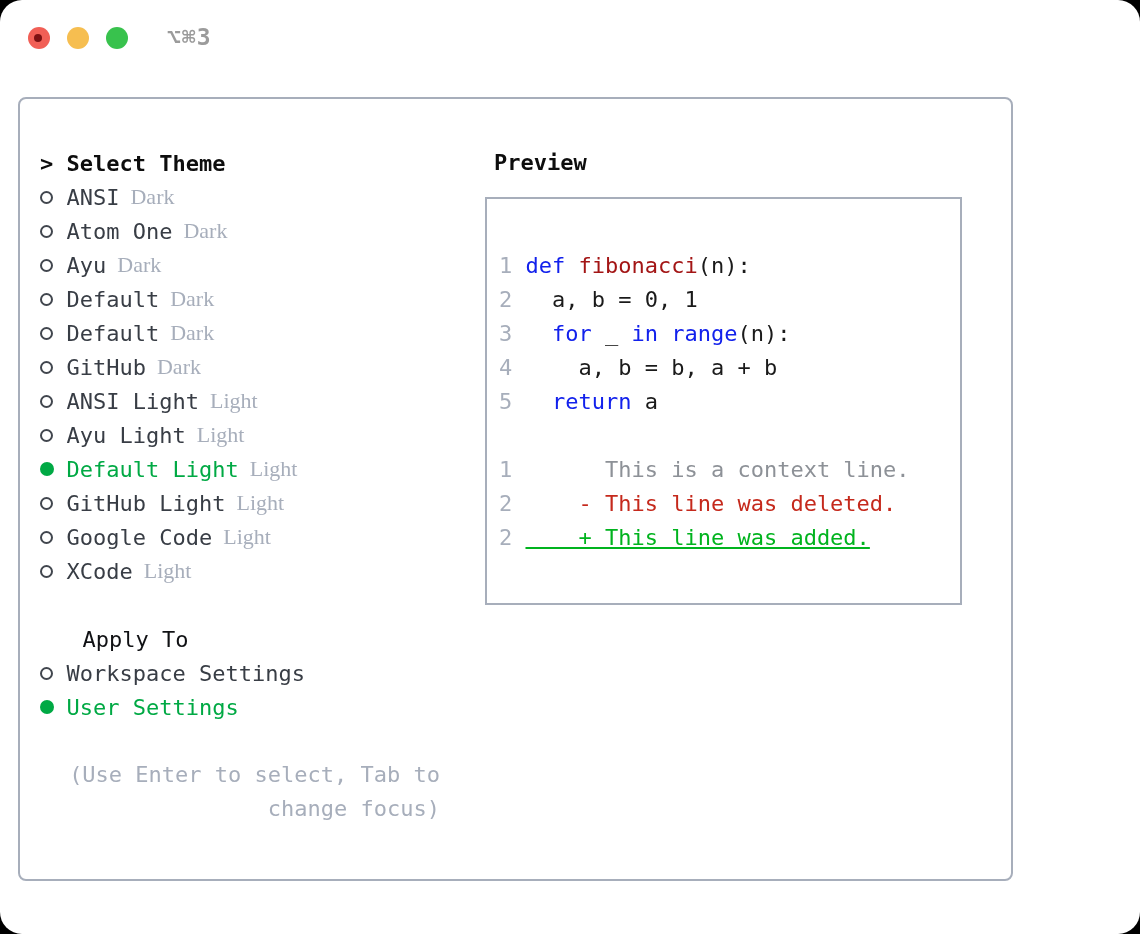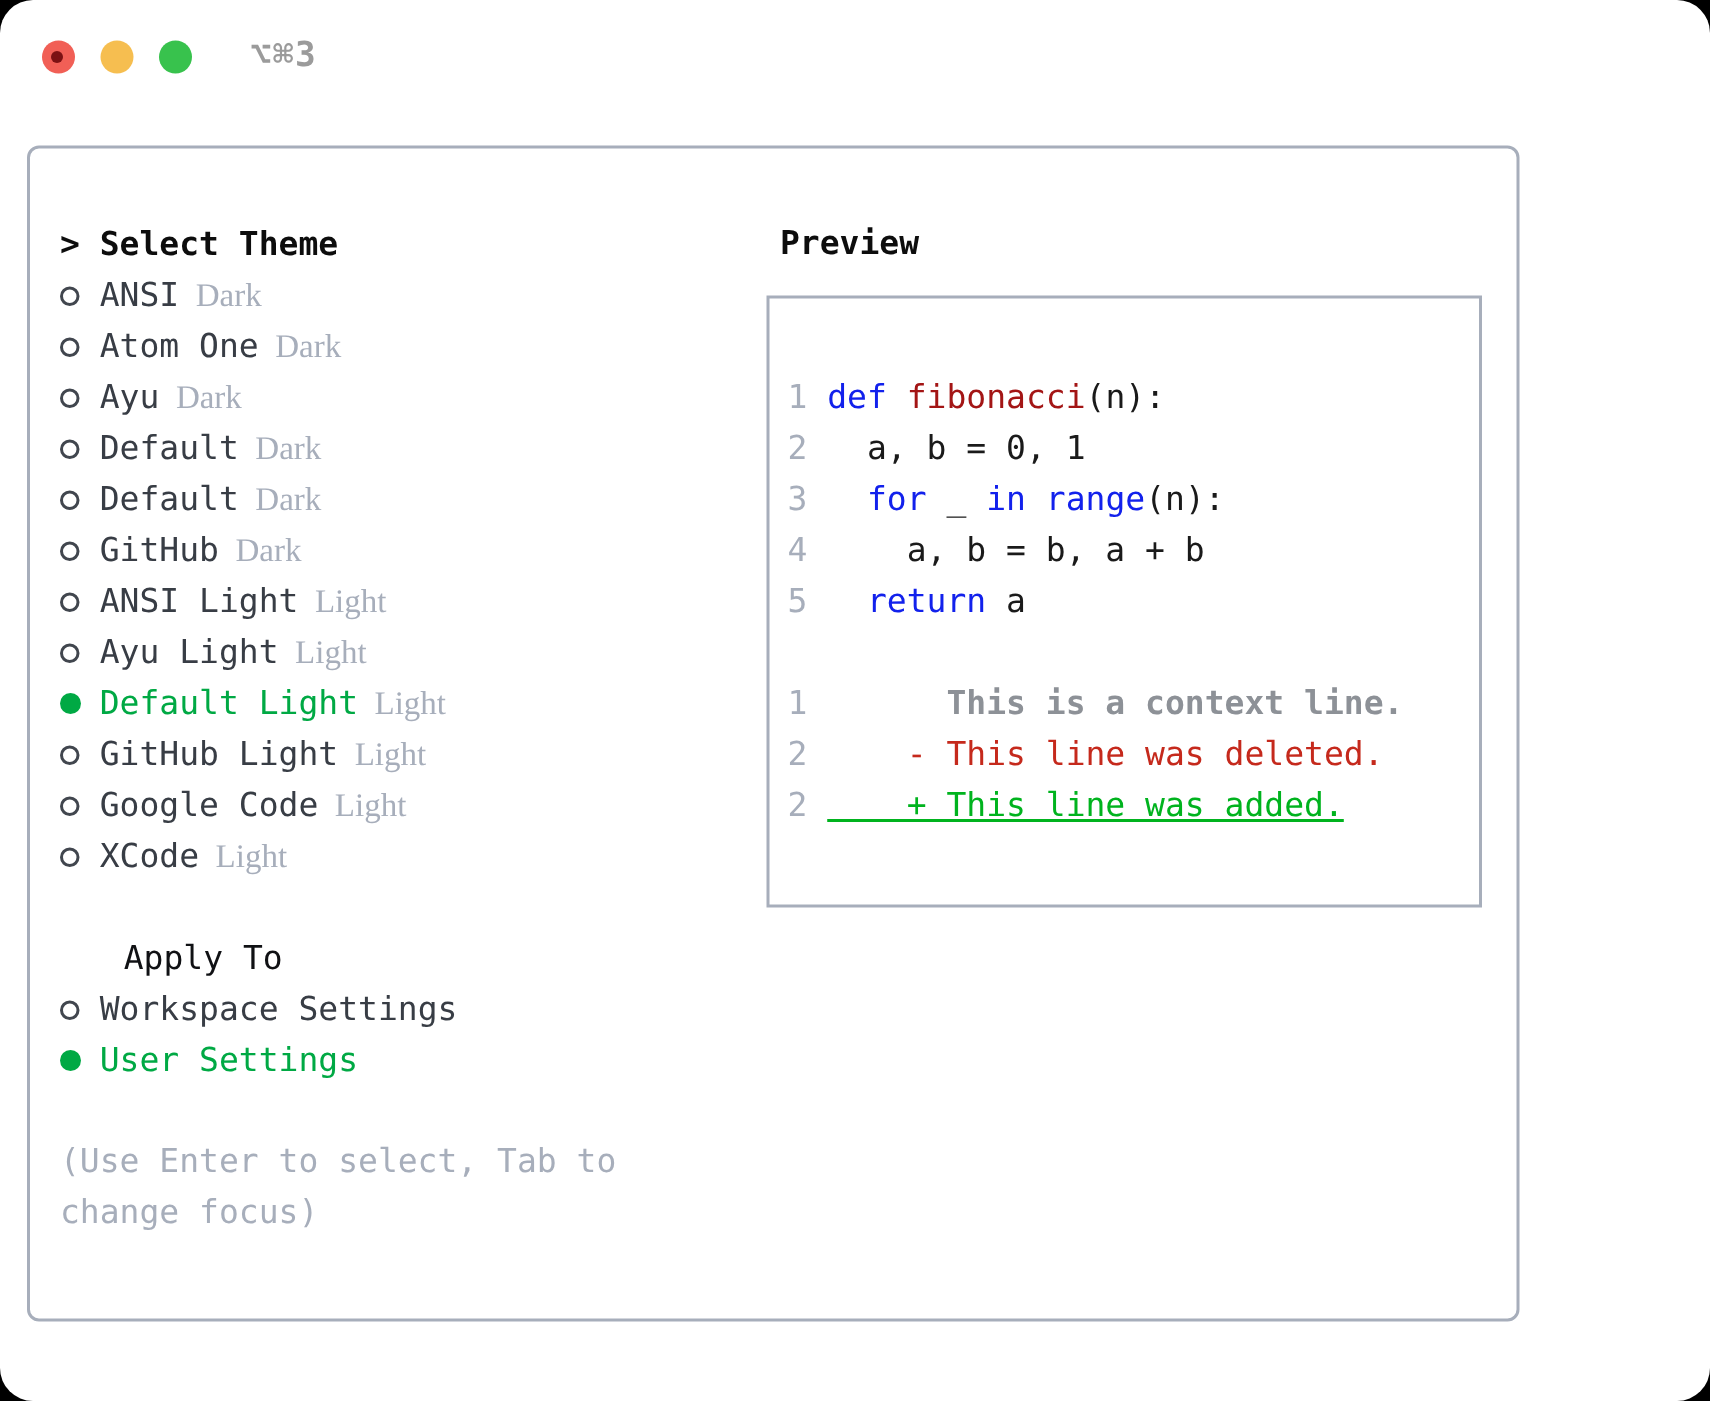--- a/index.html
+++ b/index.html
@@ -33,7 +33,7 @@
   .gap-row{height:34px;}
   .hint{color:var(--muted);font-size:22px;line-height:34px;width:400px;white-space:normal;}
   
-  .right-col{position:absolute;left:482px;top:47px;}
+  .right-col{position:absolute;left:456px;top:47px;}
   .preview-title{height:34px;line-height:34px;padding-left:18px;font-size:22px;font-weight:bold;color:var(--heading);}
   .preview-box{margin-top:17px;margin-left:9px;width:477px;height:408px;
     border:2px solid var(--border);box-sizing:border-box;padding:50px 0 0 12px;background:#fff;}

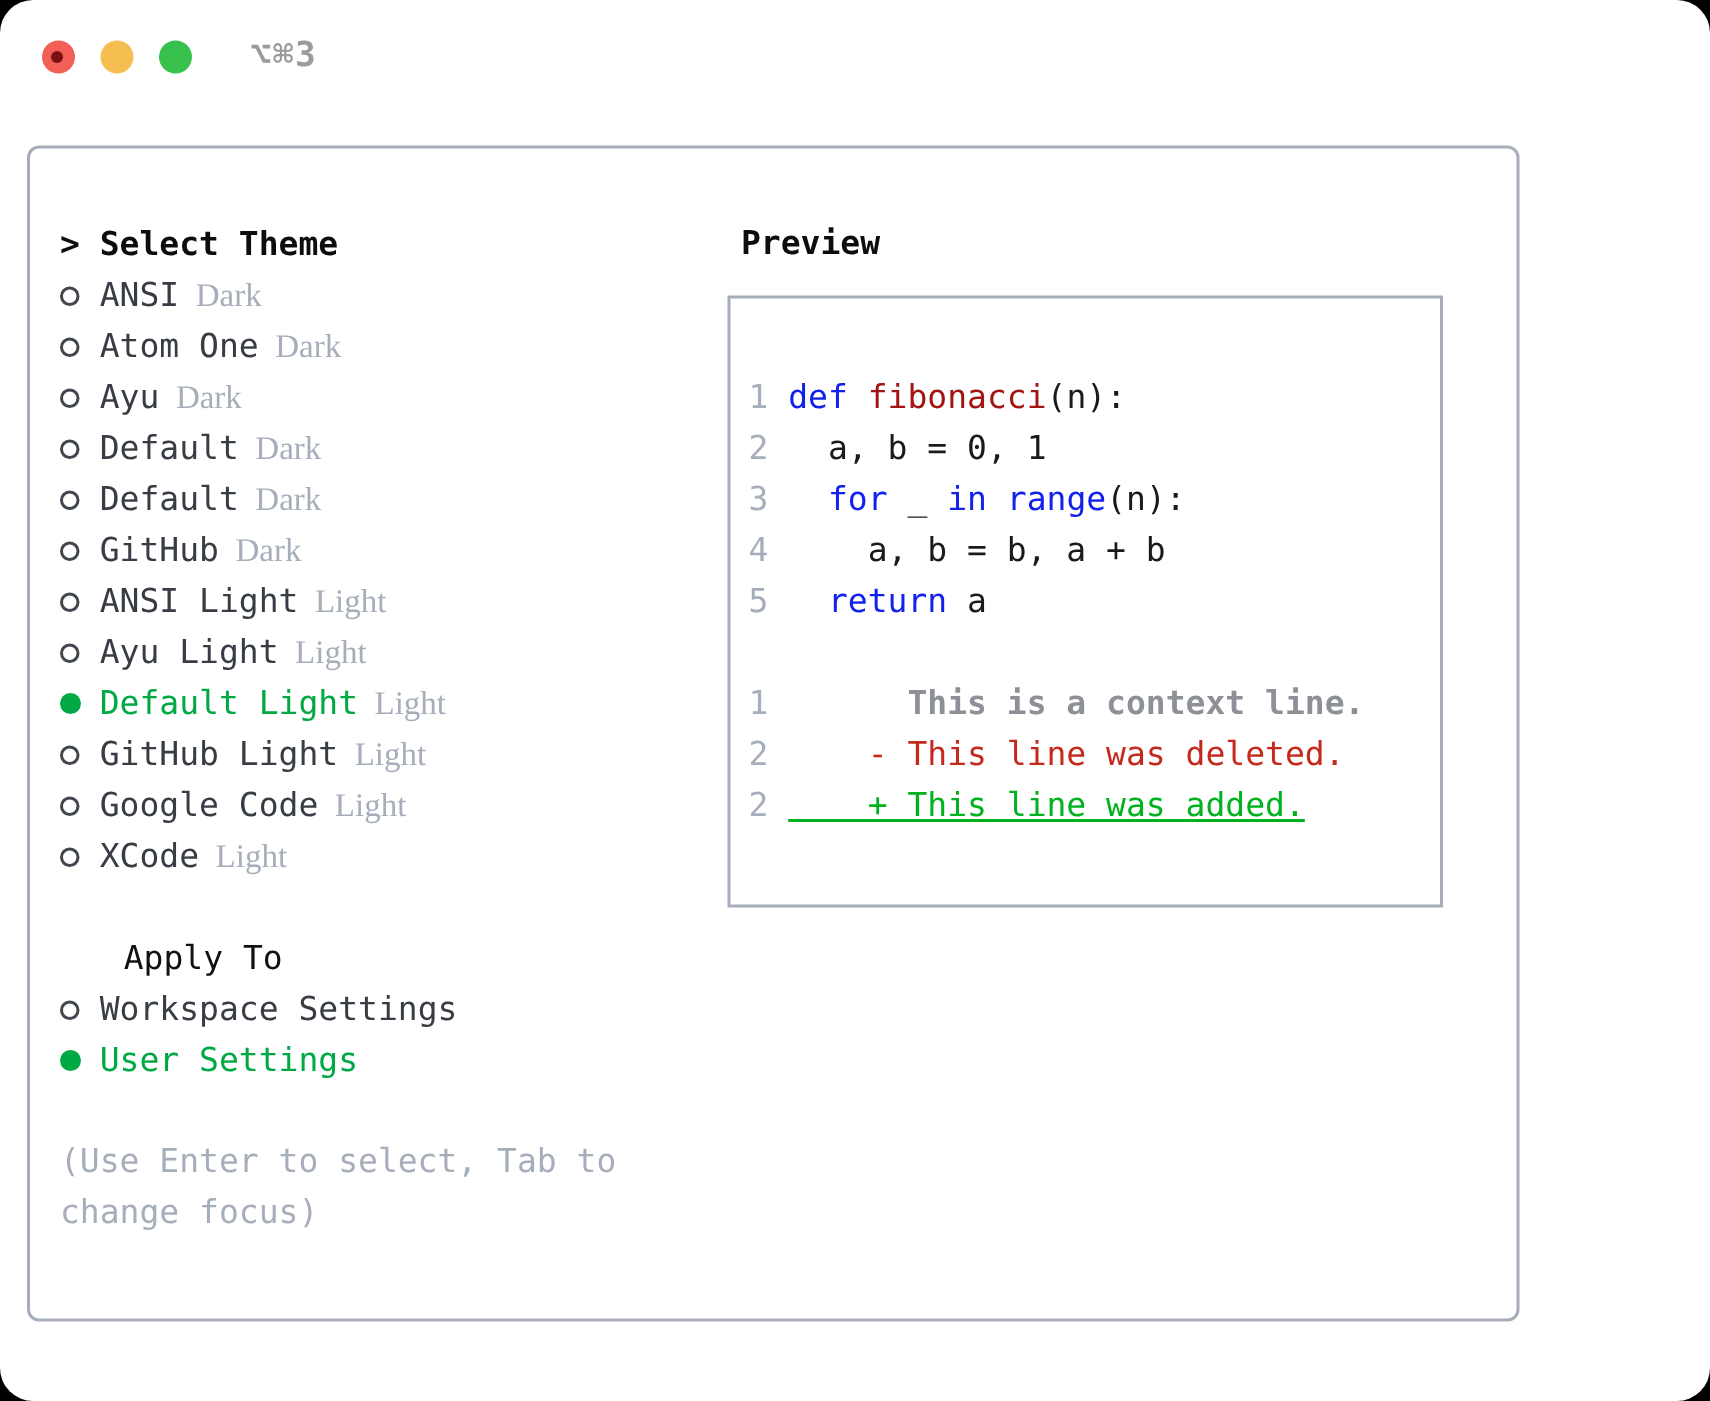--- a/index.html
+++ b/index.html
@@ -44,7 +44,7 @@
   .tok-keyword{color:var(--keyword-blue);}
   .tok-function{color:var(--function-red);}
   .tok-plain{color:var(--code-plain);}
-  .tok-context{color:var(--context-gray);font-weight:bold;}
+  .tok-context{color:var(--context-gray);}
   .tok-deleted{color:var(--diff-deleted);}
   .tok-added{color:var(--diff-added);text-decoration:underline;}
 </style>

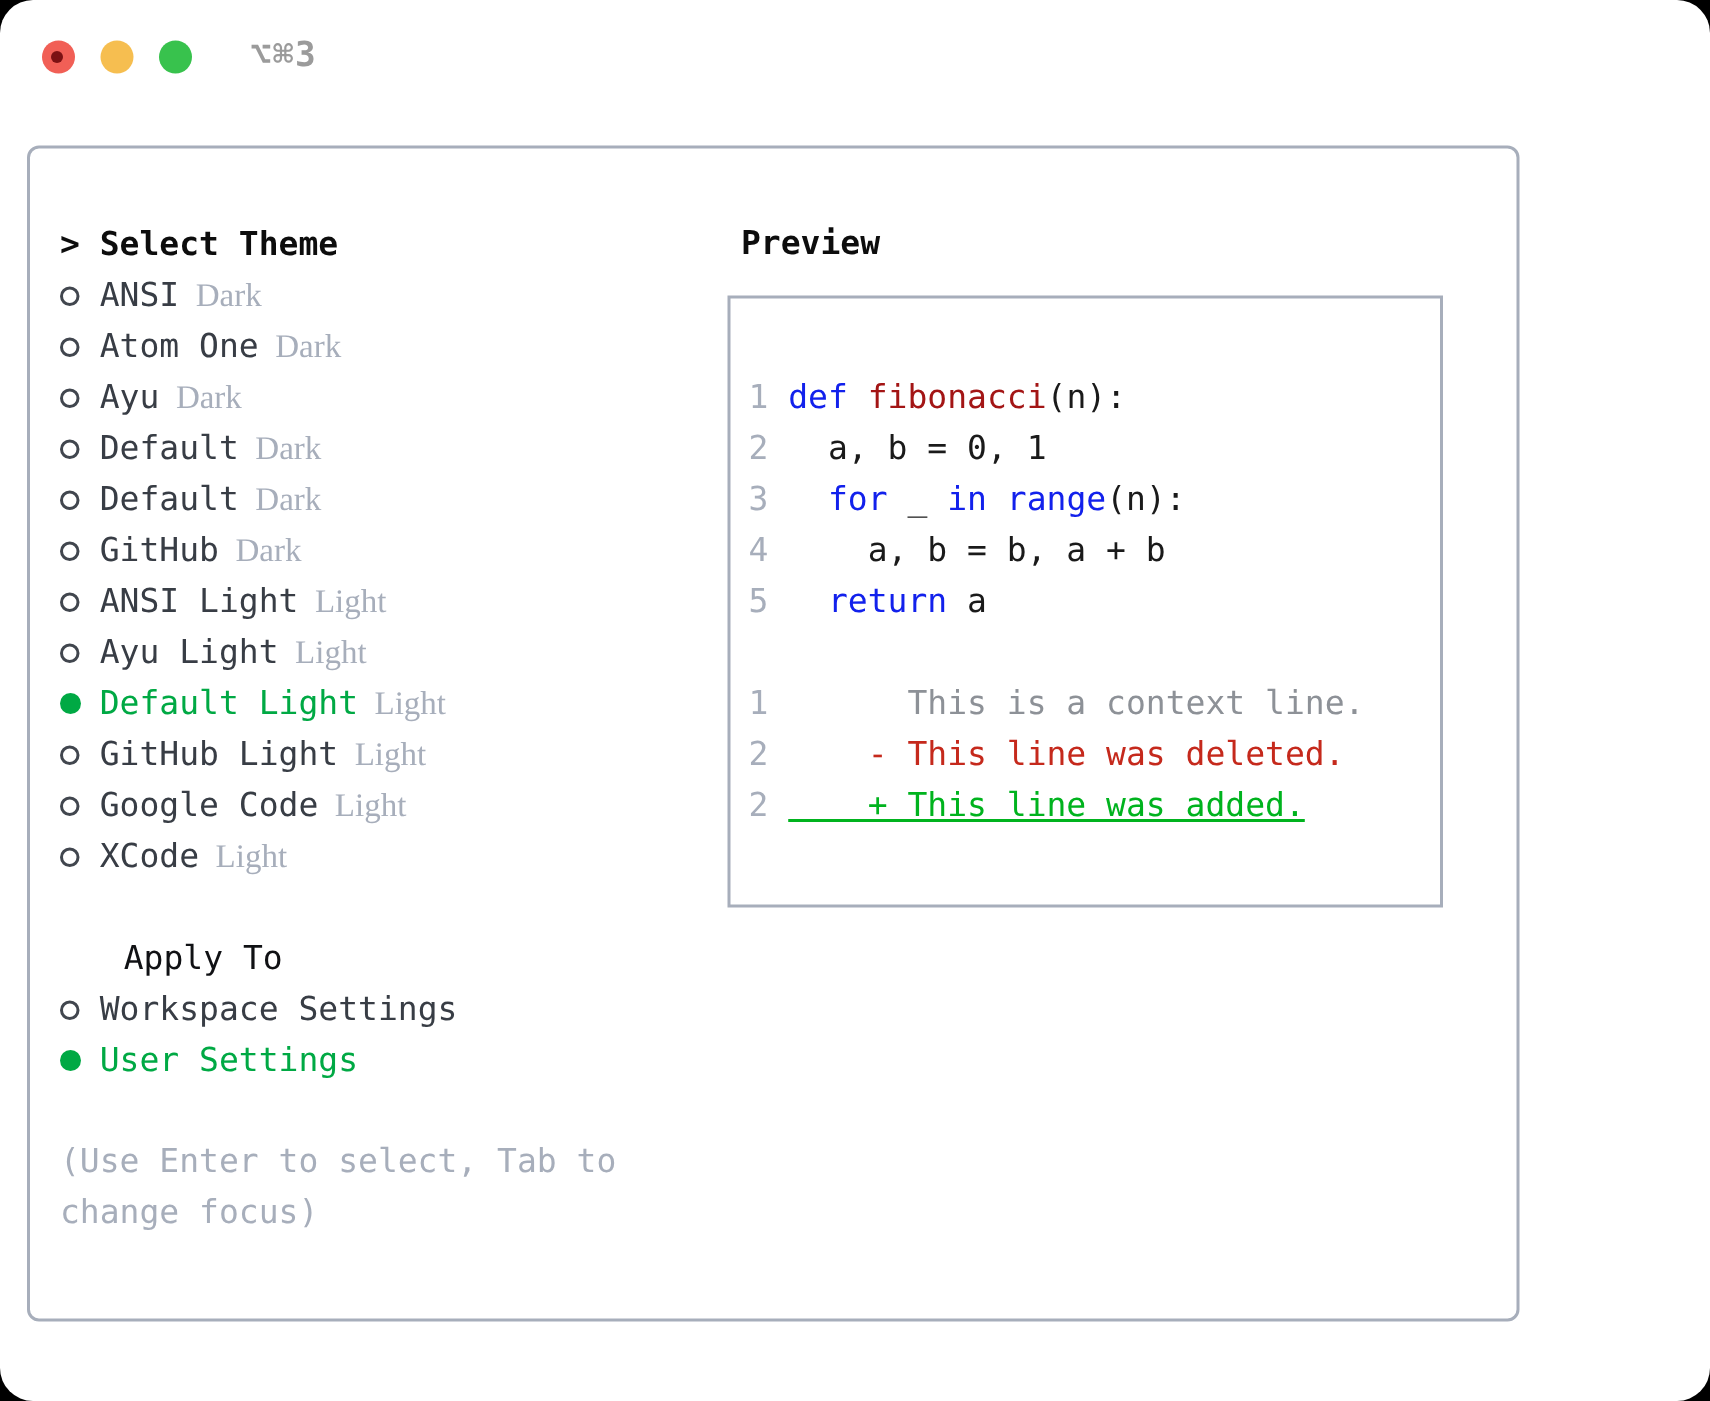--- a/index.html
+++ b/index.html
@@ -31,7 +31,7 @@
   .opt-variant{color:var(--muted);margin-left:1ch;font-family:Liberation Serif, serif;}
   .section-title{color:#101114;margin-left:16px;}
   .gap-row{height:34px;}
-  .hint{color:var(--muted);font-size:22px;line-height:34px;width:400px;white-space:normal;}
+  .hint{color:var(--muted);font-size:22px;line-height:34px;width:400px;white-space:normal;text-align:right;}
   
   .right-col{position:absolute;left:456px;top:47px;}
   .preview-title{height:34px;line-height:34px;padding-left:18px;font-size:22px;font-weight:bold;color:var(--heading);}

